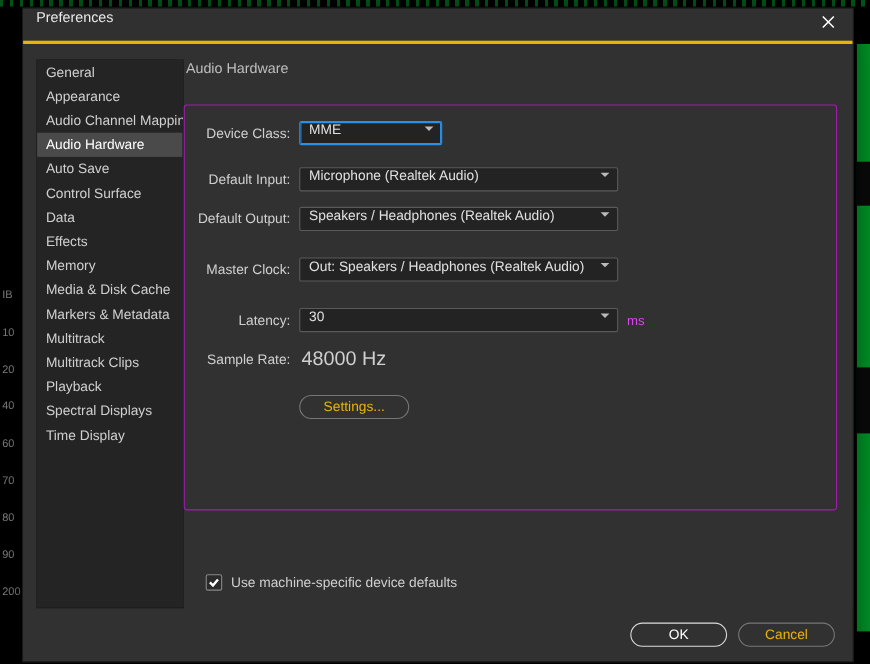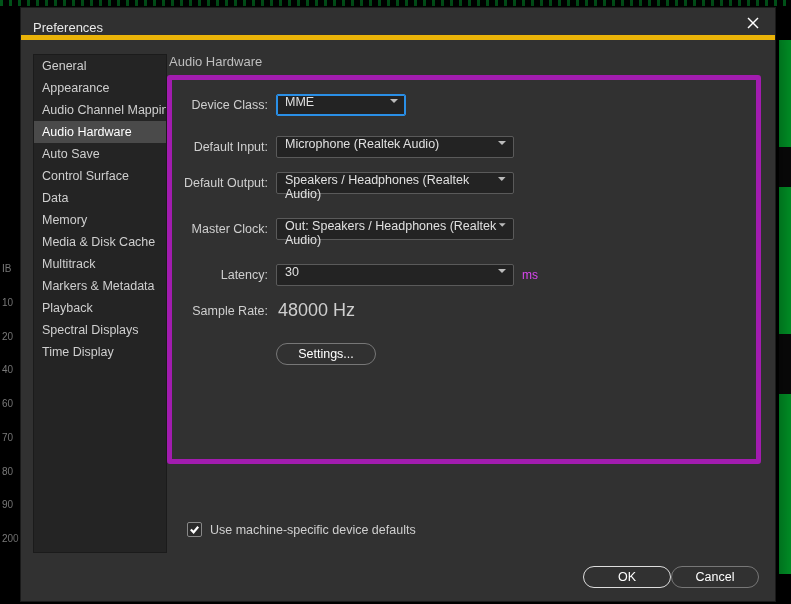--- a/index.html
+++ b/index.html
@@ -46,10 +46,10 @@
   .titlebar {
     height: 32px;
     background: #303030;
-    display: flex; align-items: flex-end; justify-content: space-between;
+    display: flex; align-items: flex-start; justify-content: space-between;
     padding: 0 10px 0 12px;
     color: #e8e8e8; font-size: 13px;
-    border-bottom: 5px solid #eab308;
+    border-bottom: 3px solid #eab308;
   }
   .close-x {
     width: 24px; height: 24px;

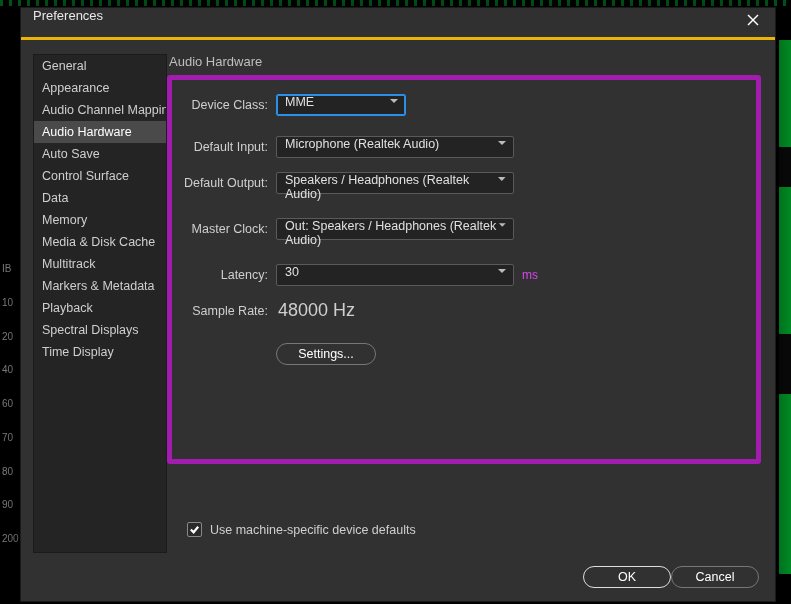--- a/index.html
+++ b/index.html
@@ -94,9 +94,10 @@
     padding-left: 2px;
   }
   .fieldset {
-    border: 5px solid #a21caf;
+    border: 1px solid #a21caf;
     border-radius: 3px;
-    padding: 14px 14px 24px 10px;
+    padding: 14px 14px 12px 10px;
+    margin-top: 20px;
   }
   .row {
     display:flex; align-items:center;

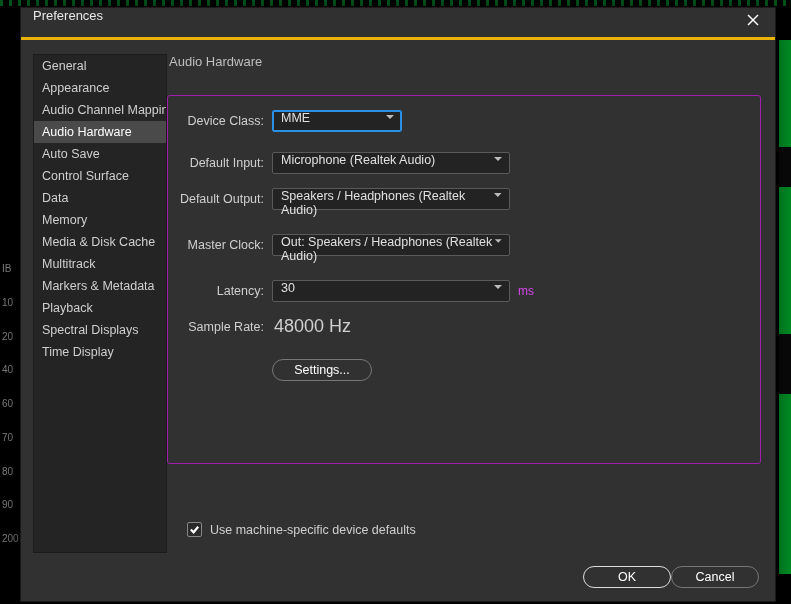--- a/index.html
+++ b/index.html
@@ -131,7 +131,7 @@
   }
   .dropdown .chev svg { width:100%; height:100%; fill:#bbb; }
   .w1 { width: 130px; }
-  .w2 { width: 238px; }
+  .w2 { width: 290px; }
   .suffix { font-size:12px; color:#d946ef; padding-left:8px; }
   .static-val { font-size:18px; color:#cfcfcf; padding-left:2px; }
 

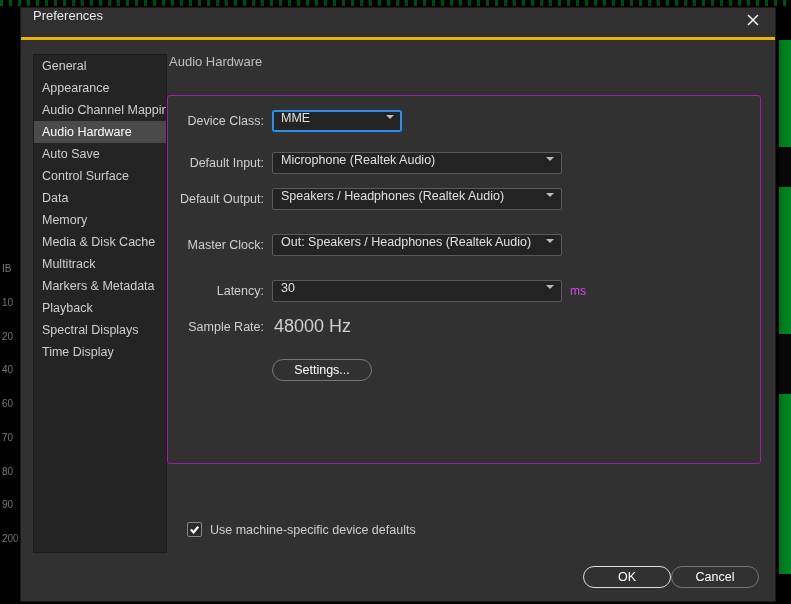--- a/index.html
+++ b/index.html
@@ -207,6 +207,7 @@
       <div class="sidebar-item">Auto Save</div>
       <div class="sidebar-item">Control Surface</div>
       <div class="sidebar-item">Data</div>
+      <div class="sidebar-item">Effects</div>
       <div class="sidebar-item">Memory</div>
       <div class="sidebar-item">Media &amp; Disk Cache</div>
       <div class="sidebar-item">Multitrack</div>

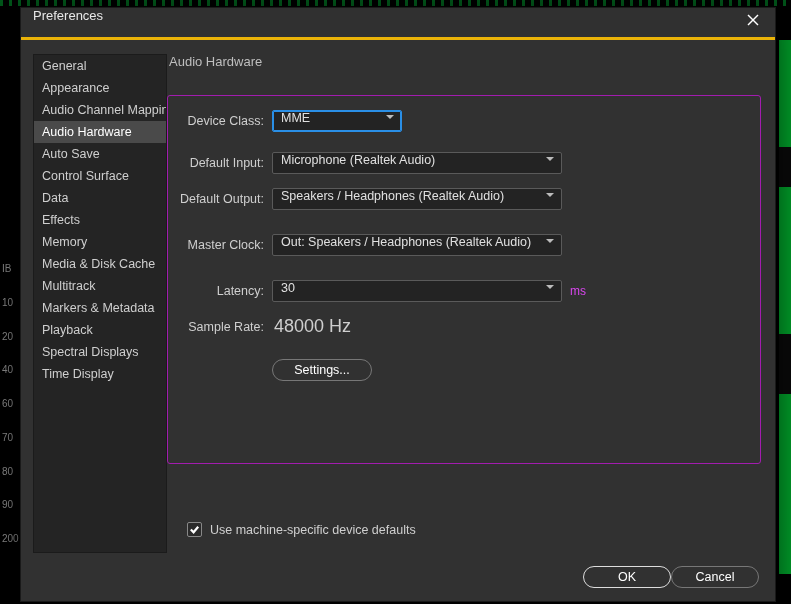--- a/index.html
+++ b/index.html
@@ -210,8 +210,8 @@
       <div class="sidebar-item">Effects</div>
       <div class="sidebar-item">Memory</div>
       <div class="sidebar-item">Media &amp; Disk Cache</div>
+      <div class="sidebar-item">Markers &amp; Metadata</div>
       <div class="sidebar-item">Multitrack</div>
-      <div class="sidebar-item">Markers &amp; Metadata</div>
       <div class="sidebar-item">Playback</div>
       <div class="sidebar-item">Spectral Displays</div>
       <div class="sidebar-item">Time Display</div>

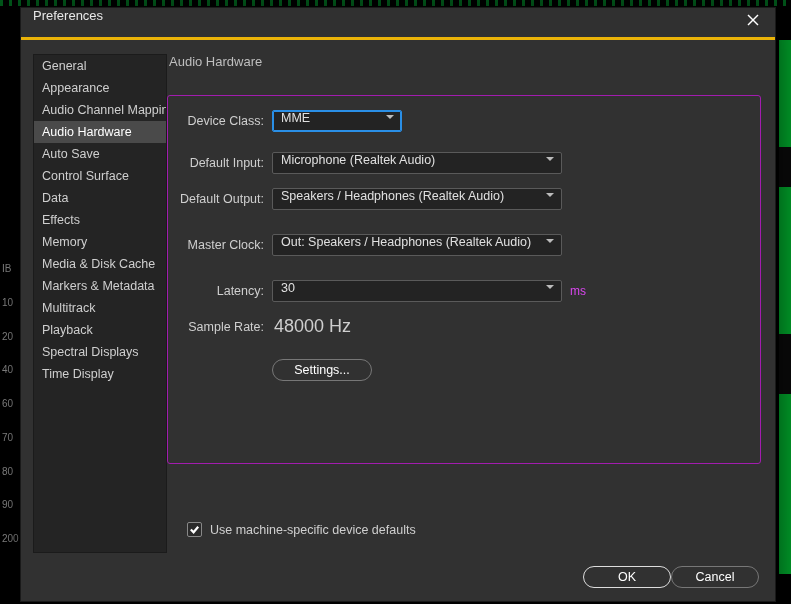--- a/index.html
+++ b/index.html
@@ -212,6 +212,7 @@
       <div class="sidebar-item">Media &amp; Disk Cache</div>
       <div class="sidebar-item">Markers &amp; Metadata</div>
       <div class="sidebar-item">Multitrack</div>
+      <div class="sidebar-item">Multitrack Clips</div>
       <div class="sidebar-item">Playback</div>
       <div class="sidebar-item">Spectral Displays</div>
       <div class="sidebar-item">Time Display</div>

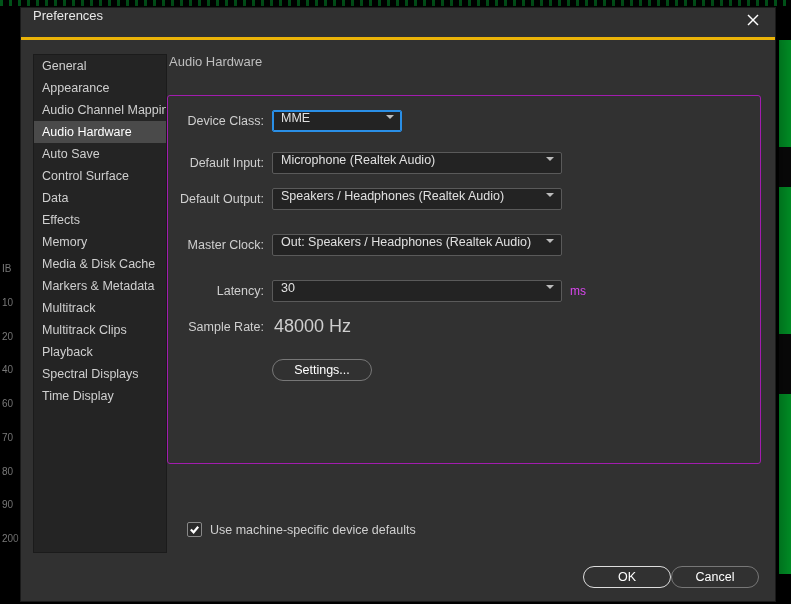--- a/index.html
+++ b/index.html
@@ -141,7 +141,7 @@
     border: 1px solid #777;
     border-radius: 11px;
     background: transparent;
-    color:#ffffff;
+    color:#eab308;
     font-size: 12.5px;
     display:flex; align-items:center; justify-content:center;
     cursor:pointer;

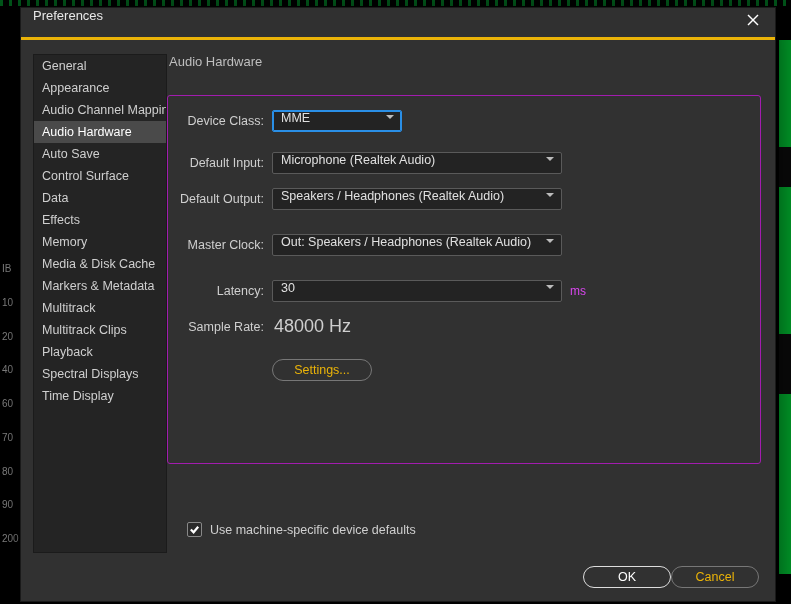--- a/index.html
+++ b/index.html
@@ -165,7 +165,7 @@
   .footer {
     height: 48px;
     display:flex; align-items:center; justify-content:flex-end;
-    padding-right: 16px;
+    gap: 10px; padding-right: 16px;
   }
   .footer .pill-btn { min-width:88px; }
   .btn-primary { border-color:#ddd; color:#fff; }

